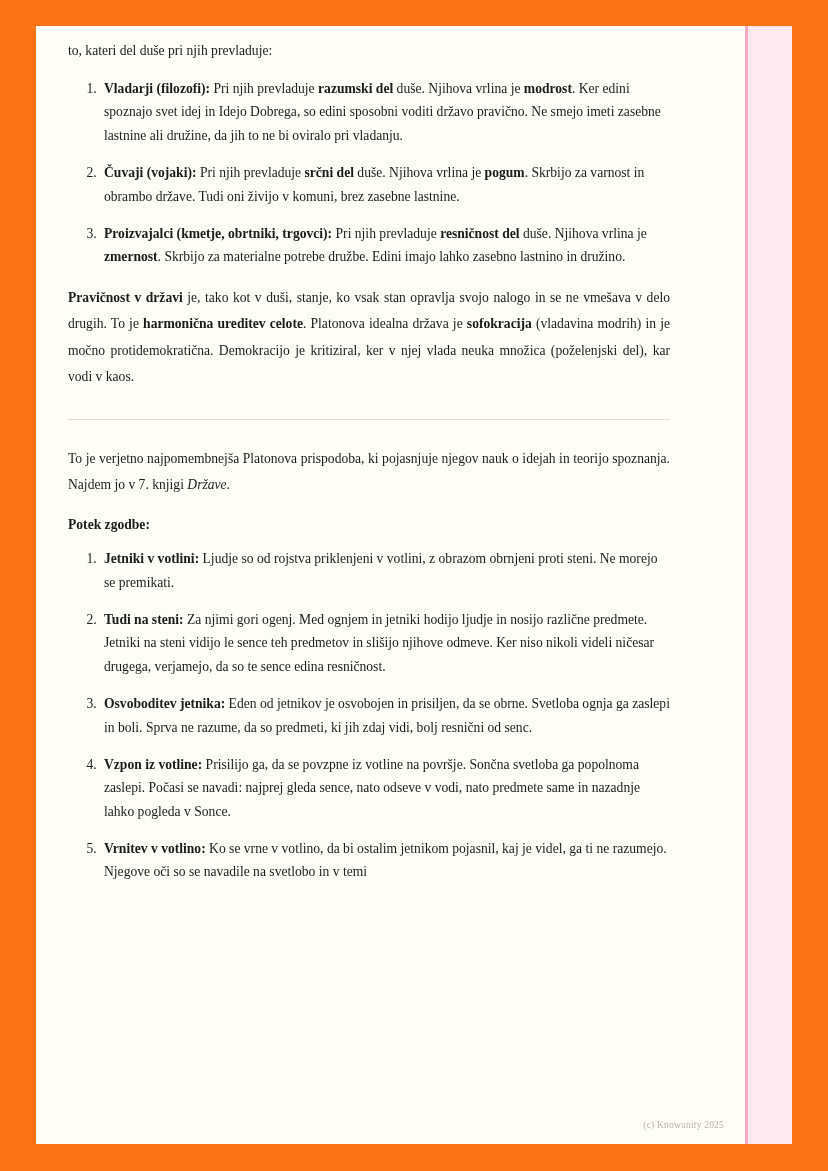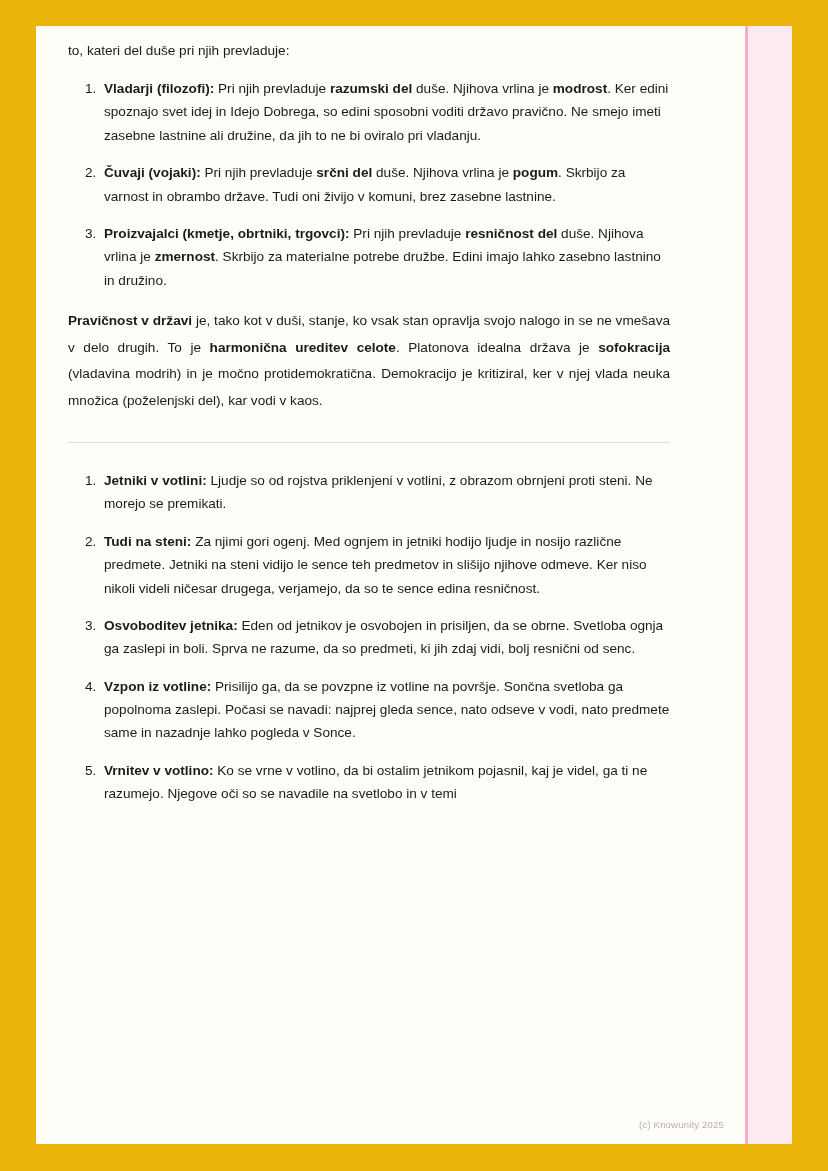--- a/index.html
+++ b/index.html
@@ -16,8 +16,9 @@
     position: relative;
     width: 828px;
     height: 1171px;
-    background: #eab308;
+    background: #f97316;
     box-sizing: border-box;
+    font-family: Liberation Serif, serif;
   }
   .sheet {
     position: absolute;

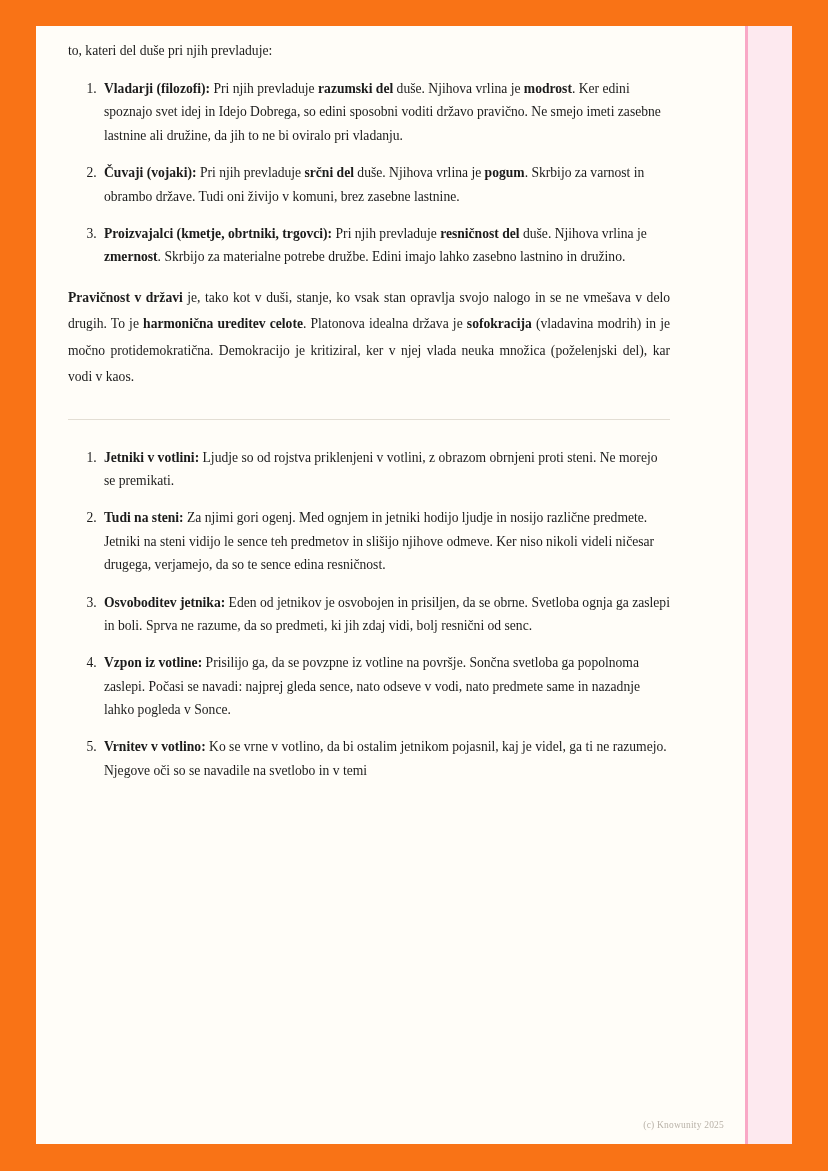--- a/index.html
+++ b/index.html
@@ -138,6 +138,7 @@
       <hr class="divider">
 
 
+      <p class="para-just2" id="section-intro">To je verjetno najpomembnejša Platonova prispodoba, ki pojasnjuje njegov nauk o idejah in teorijo spoznanja. Najdem jo v 7. knjigi <em>Države</em>.</p>
 
 
       <ol class="num" id="story-list">

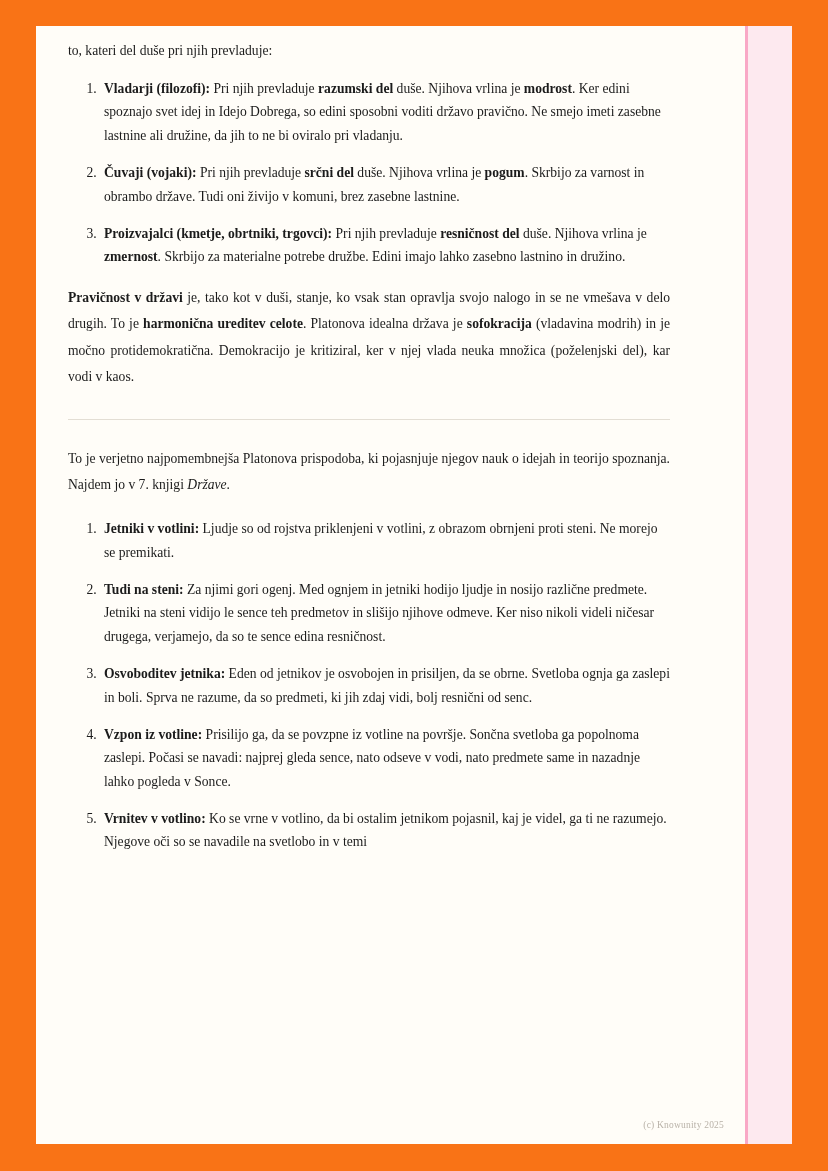--- a/index.html
+++ b/index.html
@@ -140,6 +140,7 @@
 
       <p class="para-just2" id="section-intro">To je verjetno najpomembnejša Platonova prispodoba, ki pojasnjuje njegov nauk o idejah in teorijo spoznanja. Najdem jo v 7. knjigi <em>Države</em>.</p>
 
+      <p class="subhead">Potek zgodbe:</p>
 
       <ol class="num" id="story-list">
           <li><strong>Jetniki v votlini:</strong> Ljudje so od rojstva priklenjeni v votlini, z obrazom obrnjeni proti steni. Ne morejo se premikati.</li>

